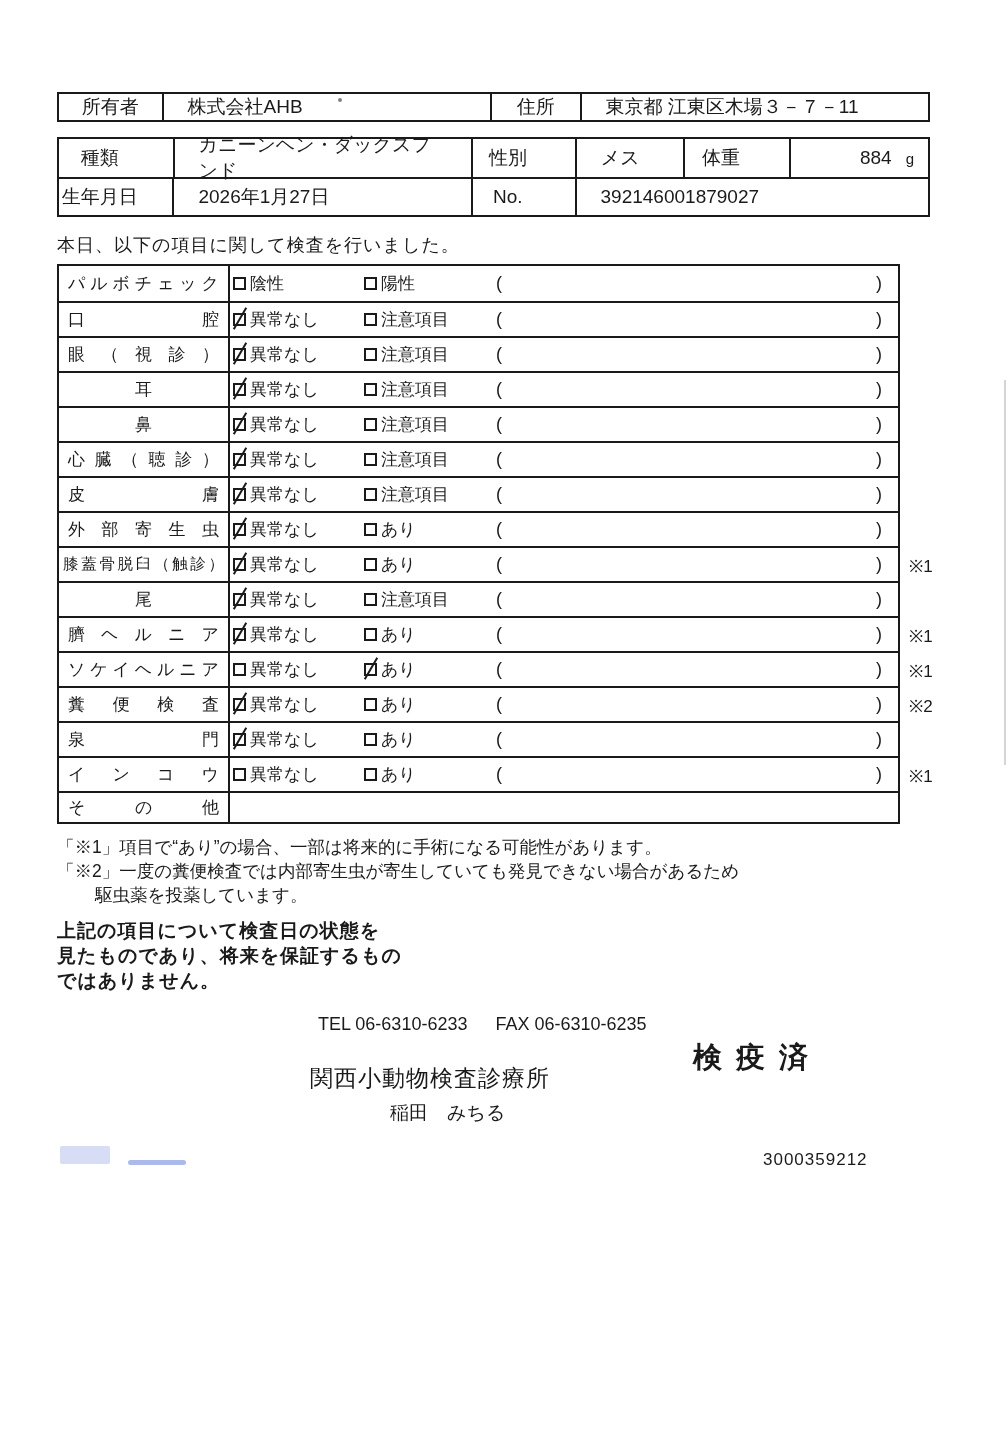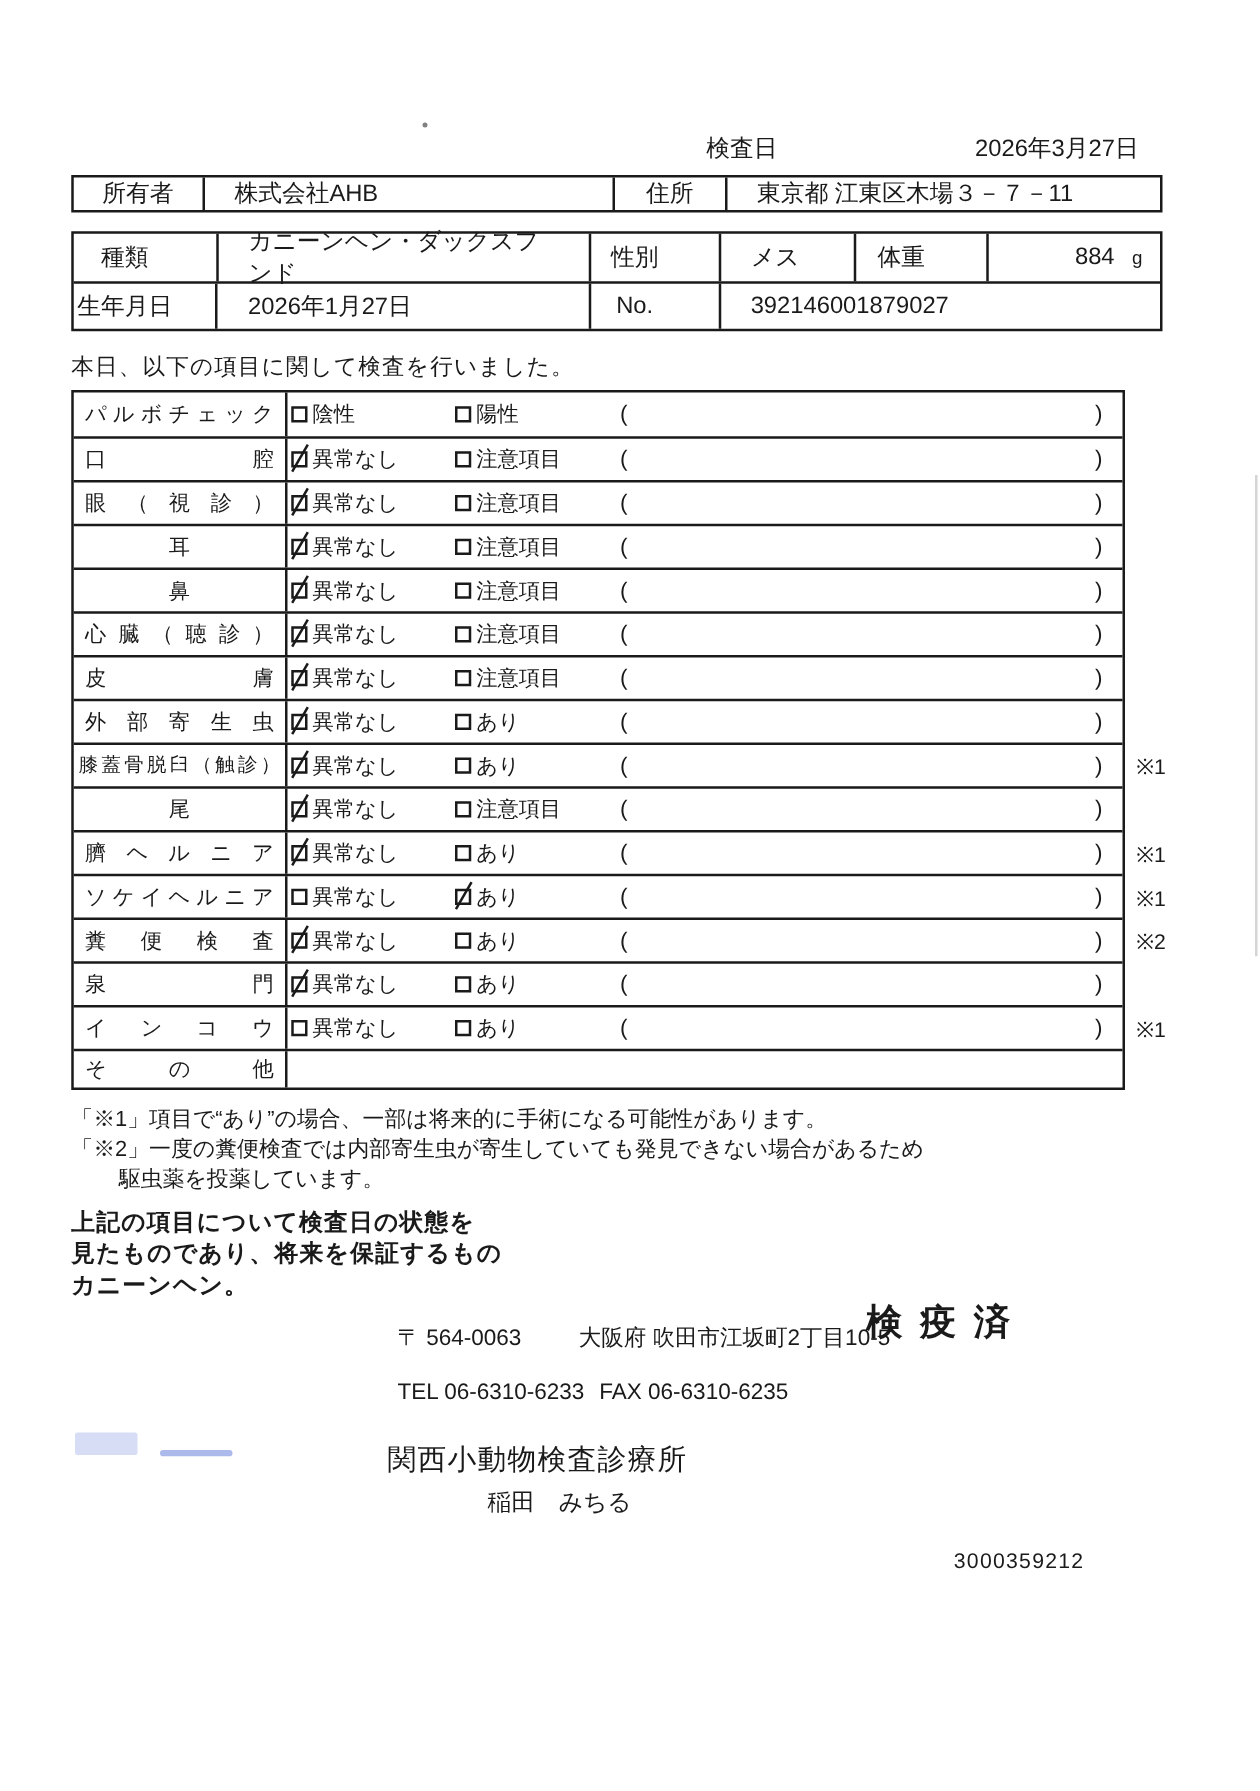--- a/index.html
+++ b/index.html
@@ -105,10 +105,6 @@
 <div class="page">
 
 
-  <div class="date-row">
-    <span class="dlabel">検査日</span>
-    <span class="dvalue">2026年3月27日</span>
-  </div>
 
   <div class="tbl owner-tbl">
     <div class="cell lab w103">所有者</div>

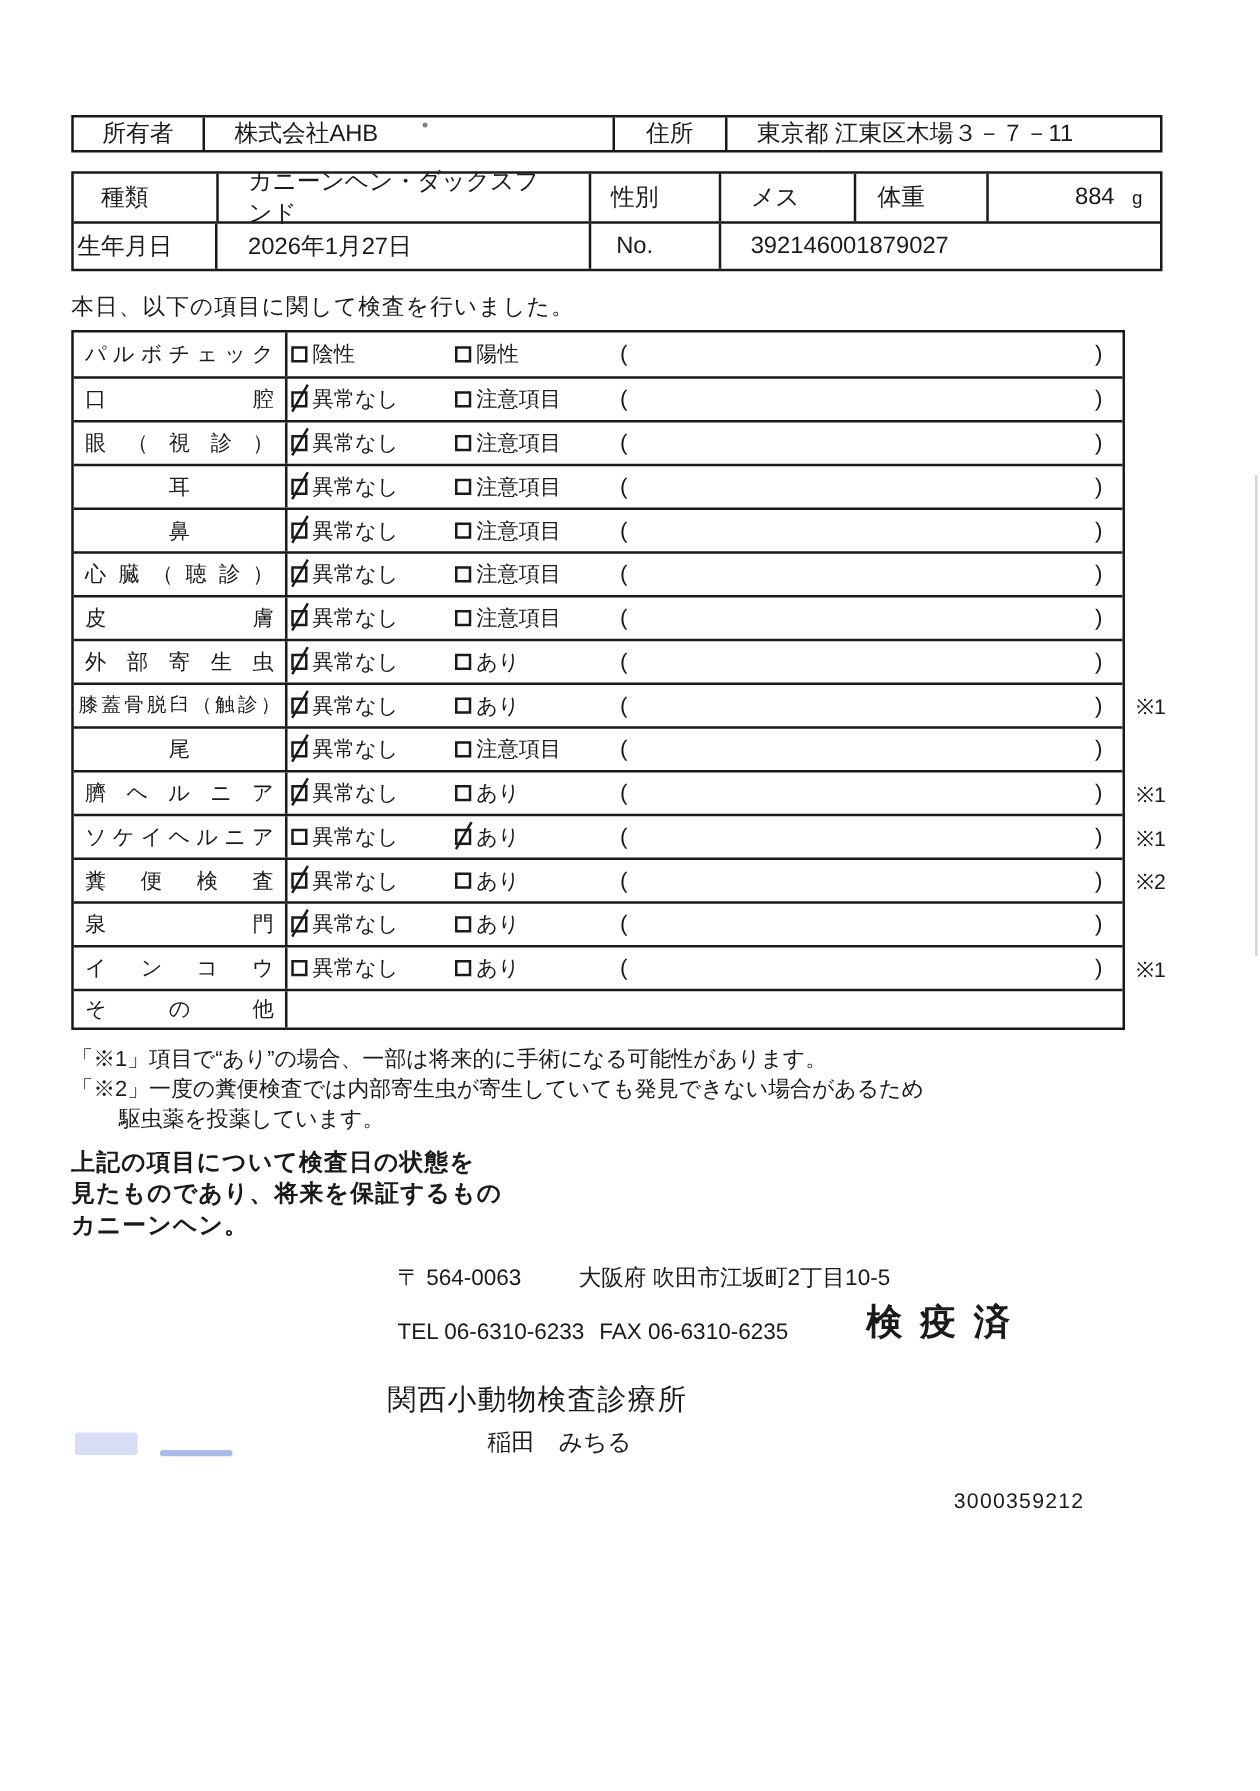--- a/index.html
+++ b/index.html
@@ -482,7 +482,7 @@
   <div class="disclaimer">
     <div>上記の項目について検査日の状態を</div>
     <div>見たものであり、将来を保証するもの</div>
-    <div>カニーンヘン。</div>
+    <div>ではありません。</div>
   </div>
 
   <div class="stamp">検疫済</div>

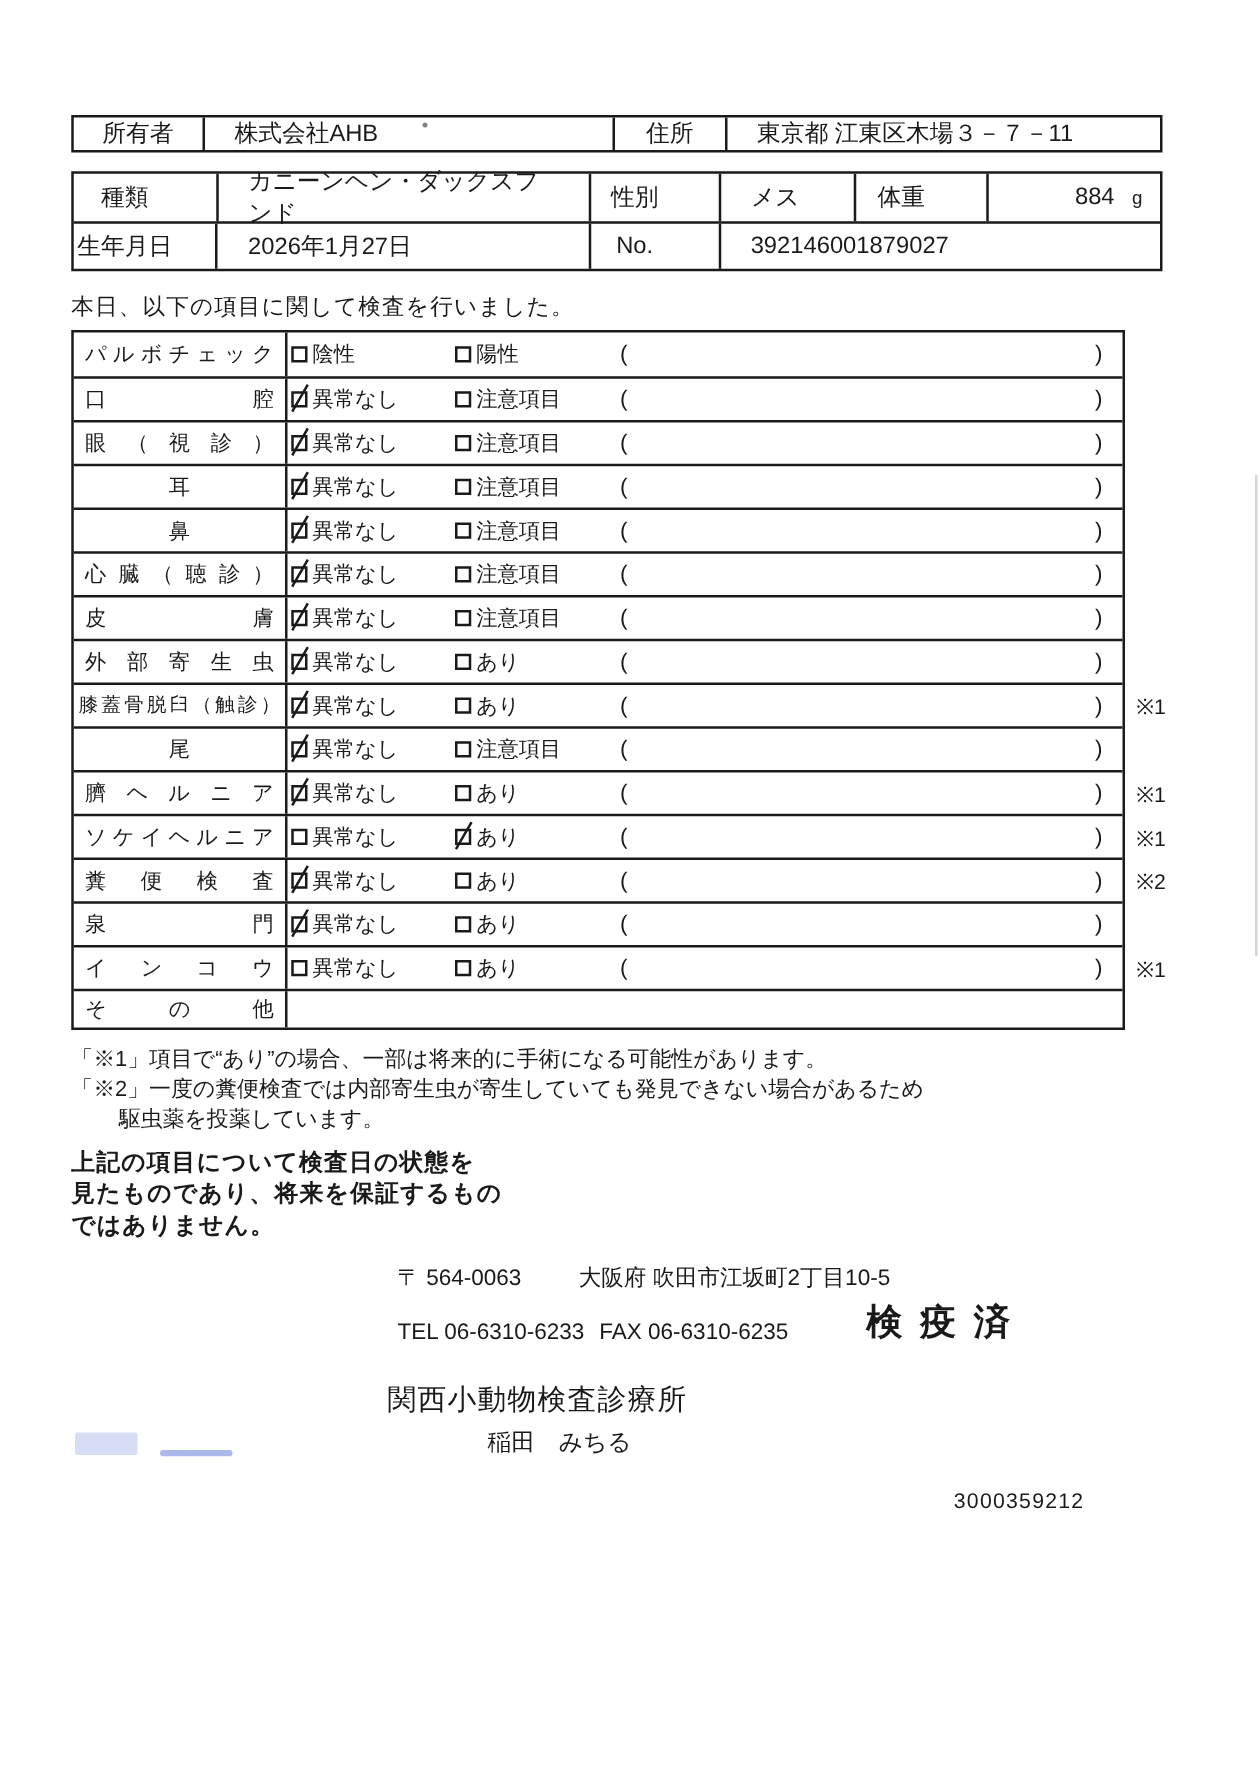--- a/index.html
+++ b/index.html
@@ -487,10 +487,6 @@
 
   <div class="stamp">検疫済</div>
 
-  <div class="footer-line1">
-    <span>〒 564-0063</span>
-    <span class="addr">大阪府 吹田市江坂町2丁目10-5</span>
-  </div>
 
   <div class="footer-line2">
     <span>TEL 06-6310-6233</span>

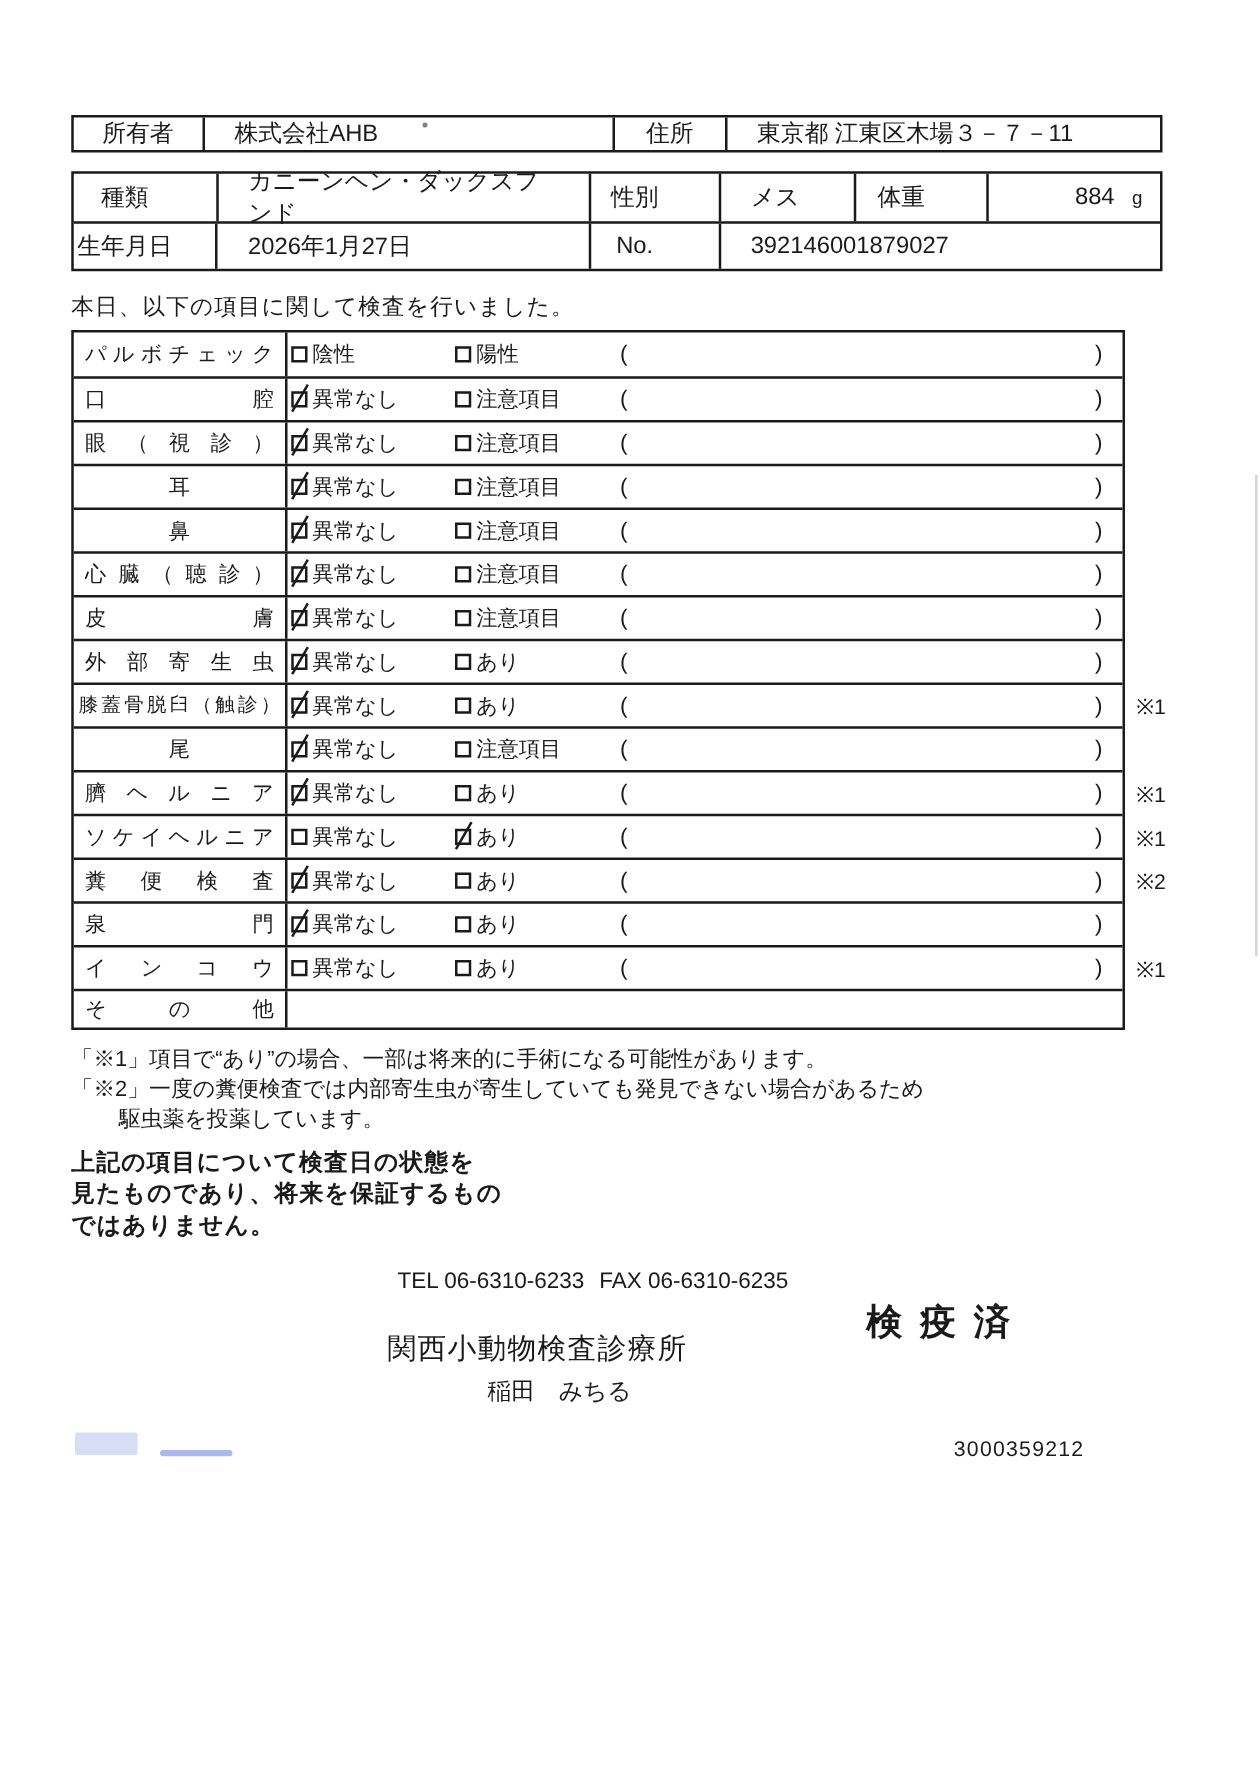--- a/index.html
+++ b/index.html
@@ -88,7 +88,7 @@
   .footer-line1 { margin-top:17px; margin-left:261px; font-size:18px; display:flex; }
   .footer-line1 .addr { margin-left:46px; }
   .footer-line2 { margin-top:21px; margin-left:261px; font-size:18px; display:flex; }
-  .footer-line2 .fax { margin-left:12px;text-align:right; }
+  .footer-line2 .fax { margin-left:28px;text-align:right; }
   .clinic { margin-top:28px; margin-left:253px; font-size:23px; letter-spacing:1px; }
   .vet { margin-top:6px; margin-left:333px; font-size:19px; }
   .serial { margin-top:24px; margin-left:706px; font-size:17px; letter-spacing:1px; }

